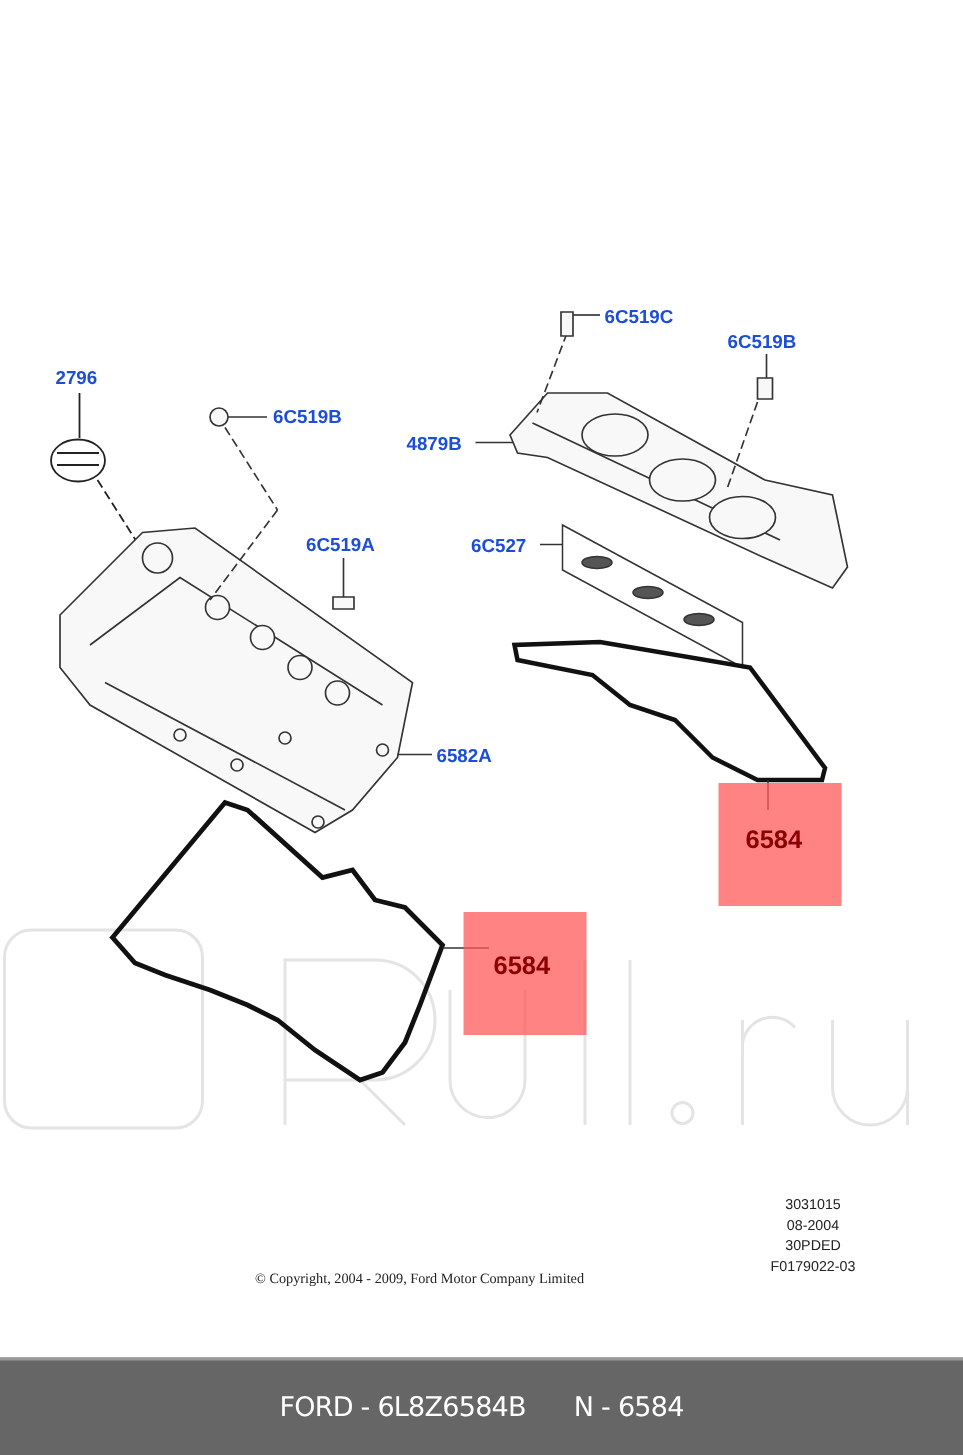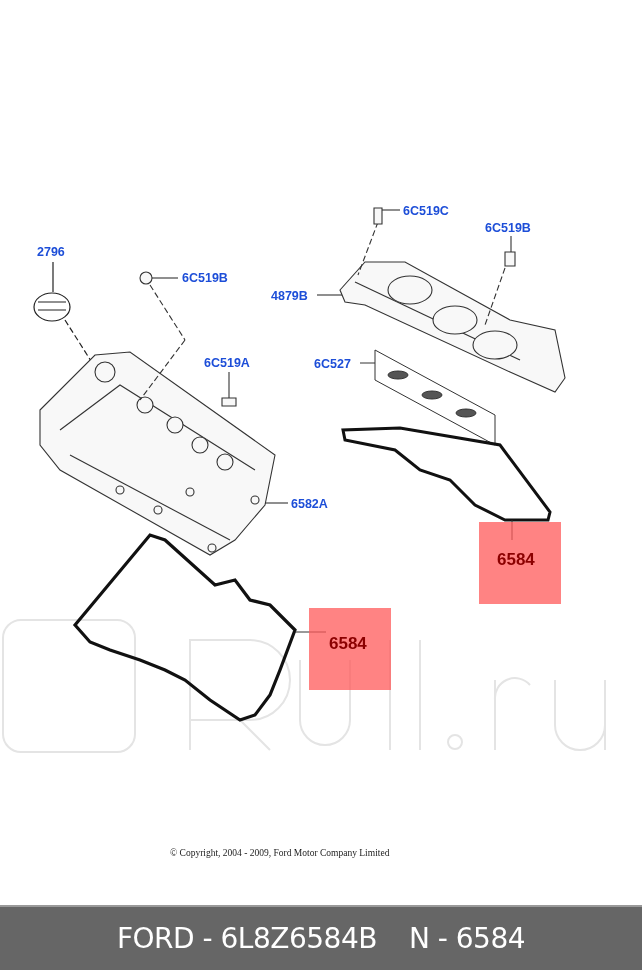--- a/index.html
+++ b/index.html
@@ -106,6 +106,12 @@
   <div class="hl" style="left:309px;top:608px;width:82px;height:82px"></div>
   <span class="hl-lbl" style="left:329px;top:637px">6584</span>
 
+  <div class="meta">
+    <div>3031015</div>
+    <div>08-2004</div>
+    <div>30PDED</div>
+    <div>F0179022-03</div>
+  </div>
   <div class="copy">© Copyright, 2004 - 2009, Ford Motor Company Limited</div>
 </div>
 

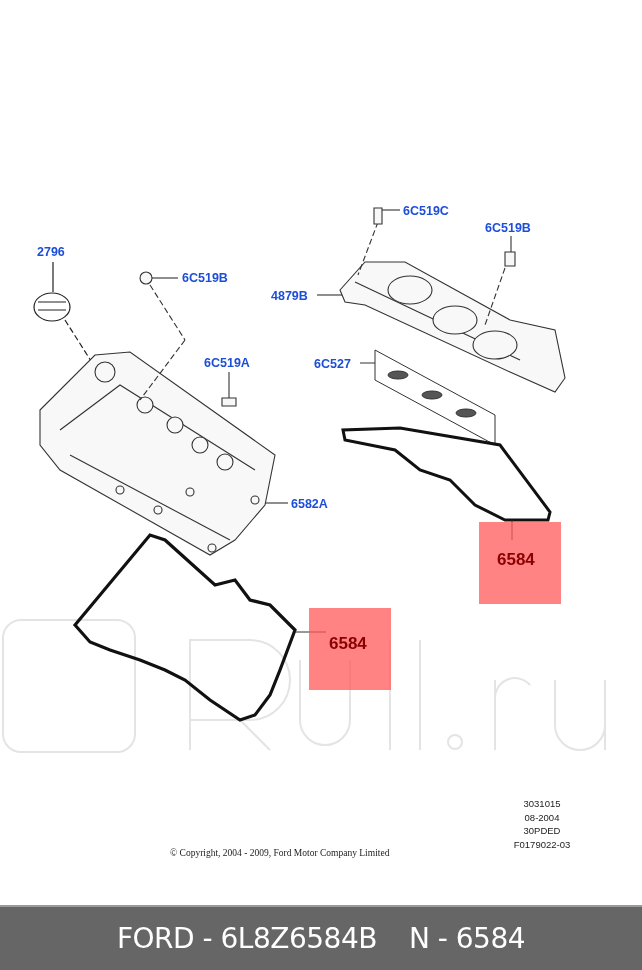--- a/index.html
+++ b/index.html
@@ -12,7 +12,7 @@
   .meta{position:absolute;left:507px;top:797px;width:70px;text-align:center;font-size:9.5px;color:#222;line-height:13.5px;}
   .copy{position:absolute;left:170px;top:848px;font-size:9.5px;color:#222;white-space:nowrap;font-family:Liberation Serif, serif;}
   .footer{position:absolute;left:0;top:905px;width:642px;height:65px;background:#666666;border-top:2px solid #9a9a9a;box-sizing:border-box;display:flex;align-items:center;justify-content:center;}
-  .footer span{color:#fff;font-size:28px;font-family:"DejaVu Sans",sans-serif;letter-spacing:-0.5px;}
+  .footer span{color:#fff;font-size:18px;font-family:"DejaVu Sans",sans-serif;letter-spacing:-0.5px;}
   .footer .gap{display:inline-block;width:32px;}
 </style>
 </head>

